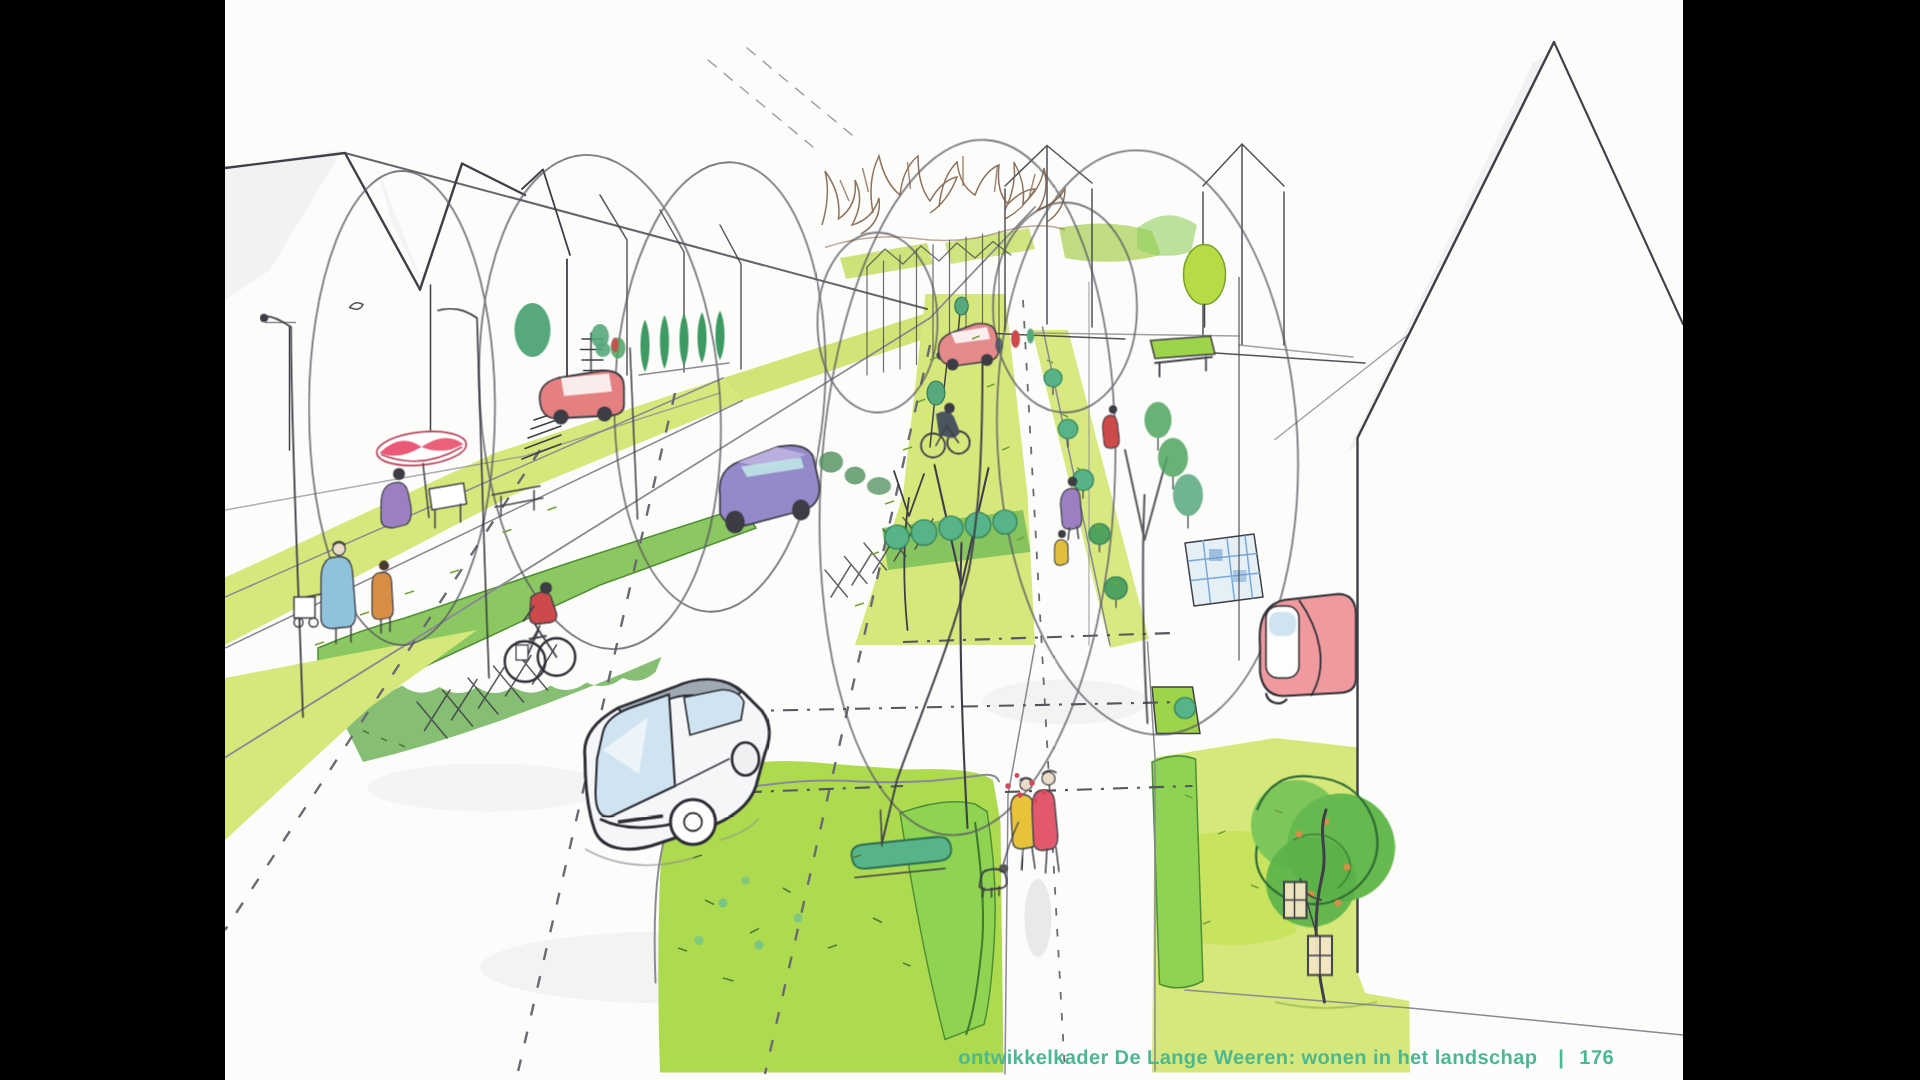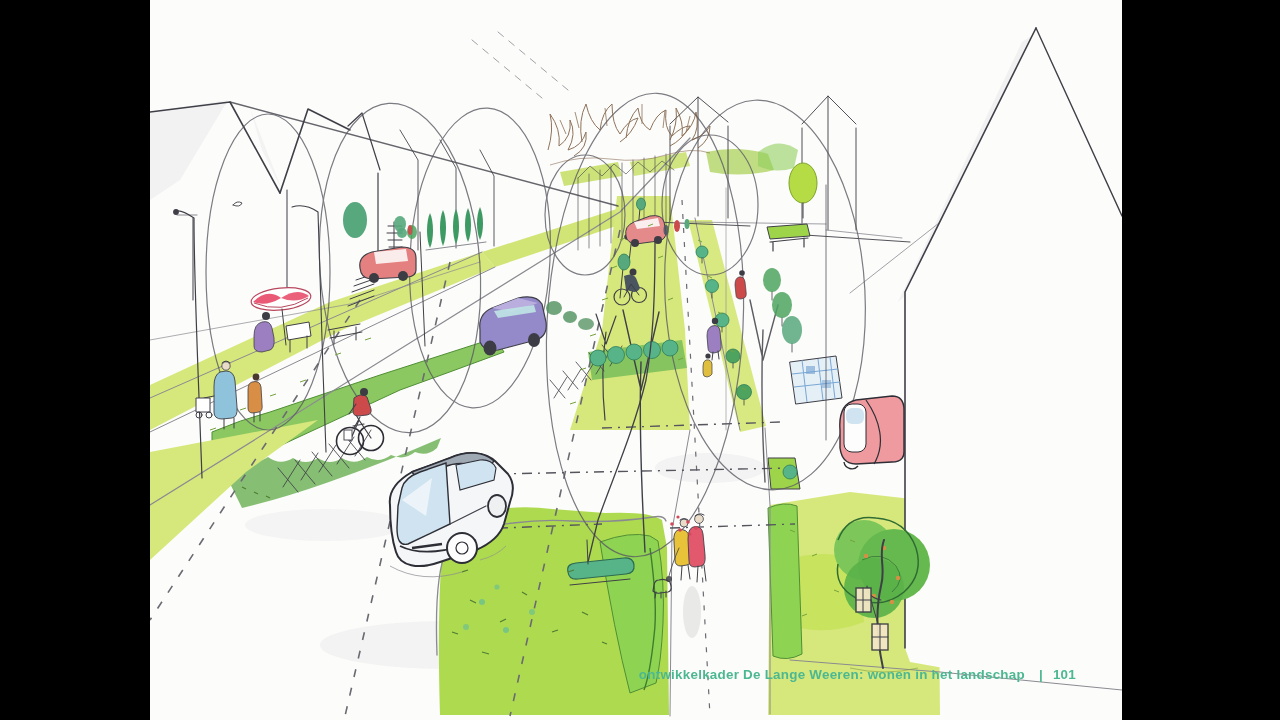--- a/index.html
+++ b/index.html
@@ -7,7 +7,7 @@
          font-family:"Liberation Sans", sans-serif;}
   .paper{position:absolute;left:150px;top:0;width:972px;height:720px;background:var(--paper);}
   .paper svg{position:absolute;left:0;top:0;}
-  .footer{position:absolute;right:46px;bottom:38px;display:flex;align-items:baseline;
+  .footer{position:absolute;right:46px;bottom:8px;display:flex;align-items:baseline;
           color:var(--footer-green);font-size:13.4px;font-weight:bold;letter-spacing:.25px;}
   .footer .sep{margin-left:14px;}
   .footer .num{margin-left:10px;}

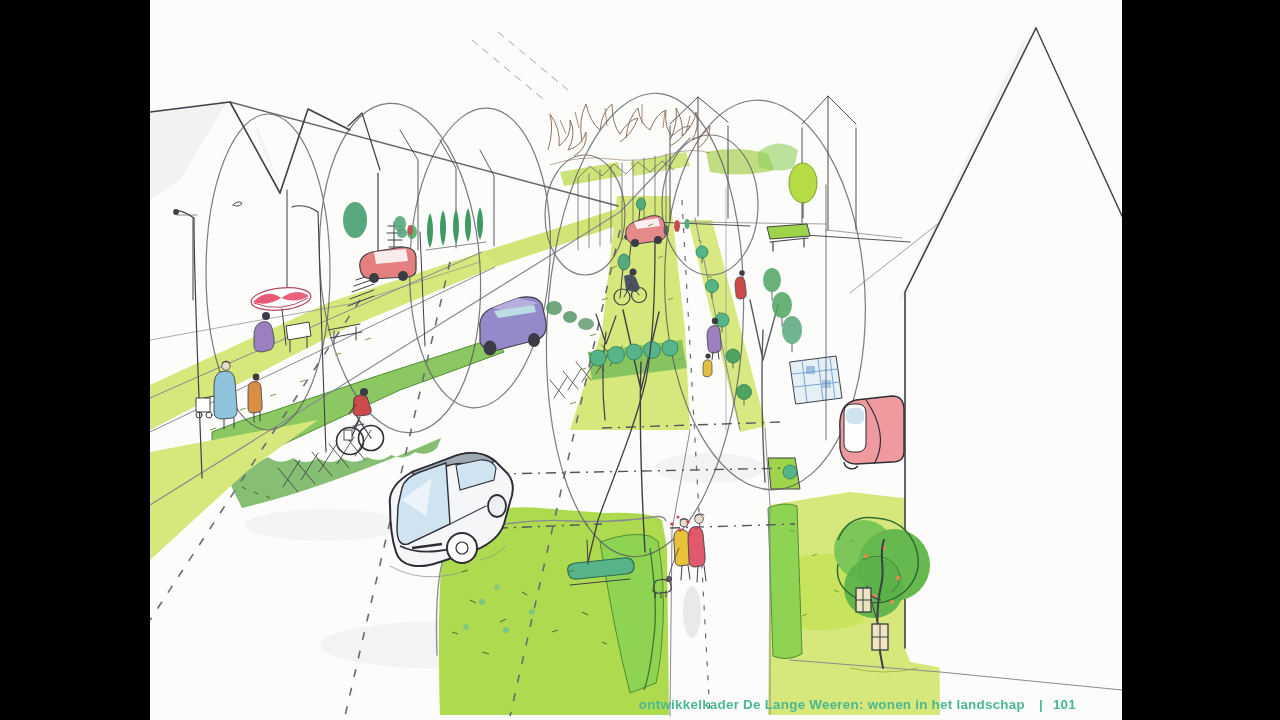--- a/index.html
+++ b/index.html
@@ -403,7 +403,7 @@
   <div class="footer">
     <span>ontwikkelkader De Lange Weeren: wonen in het landschap</span>
     <span class="sep">|</span>
-    <span class="num">101</span>
+    <span class="num">176</span>
   </div>
 
   </div>

